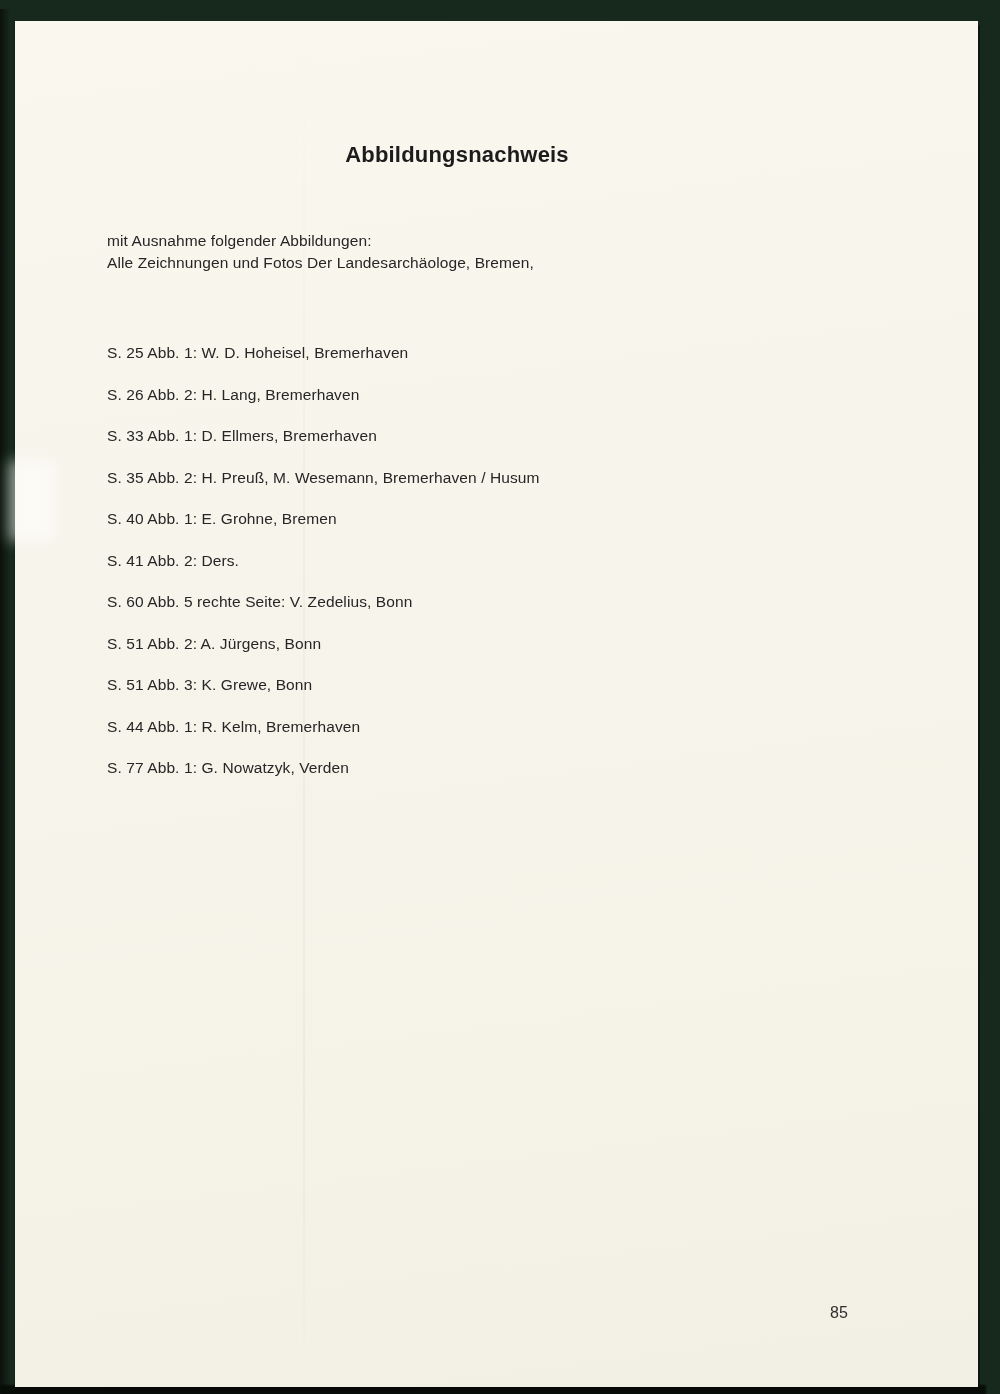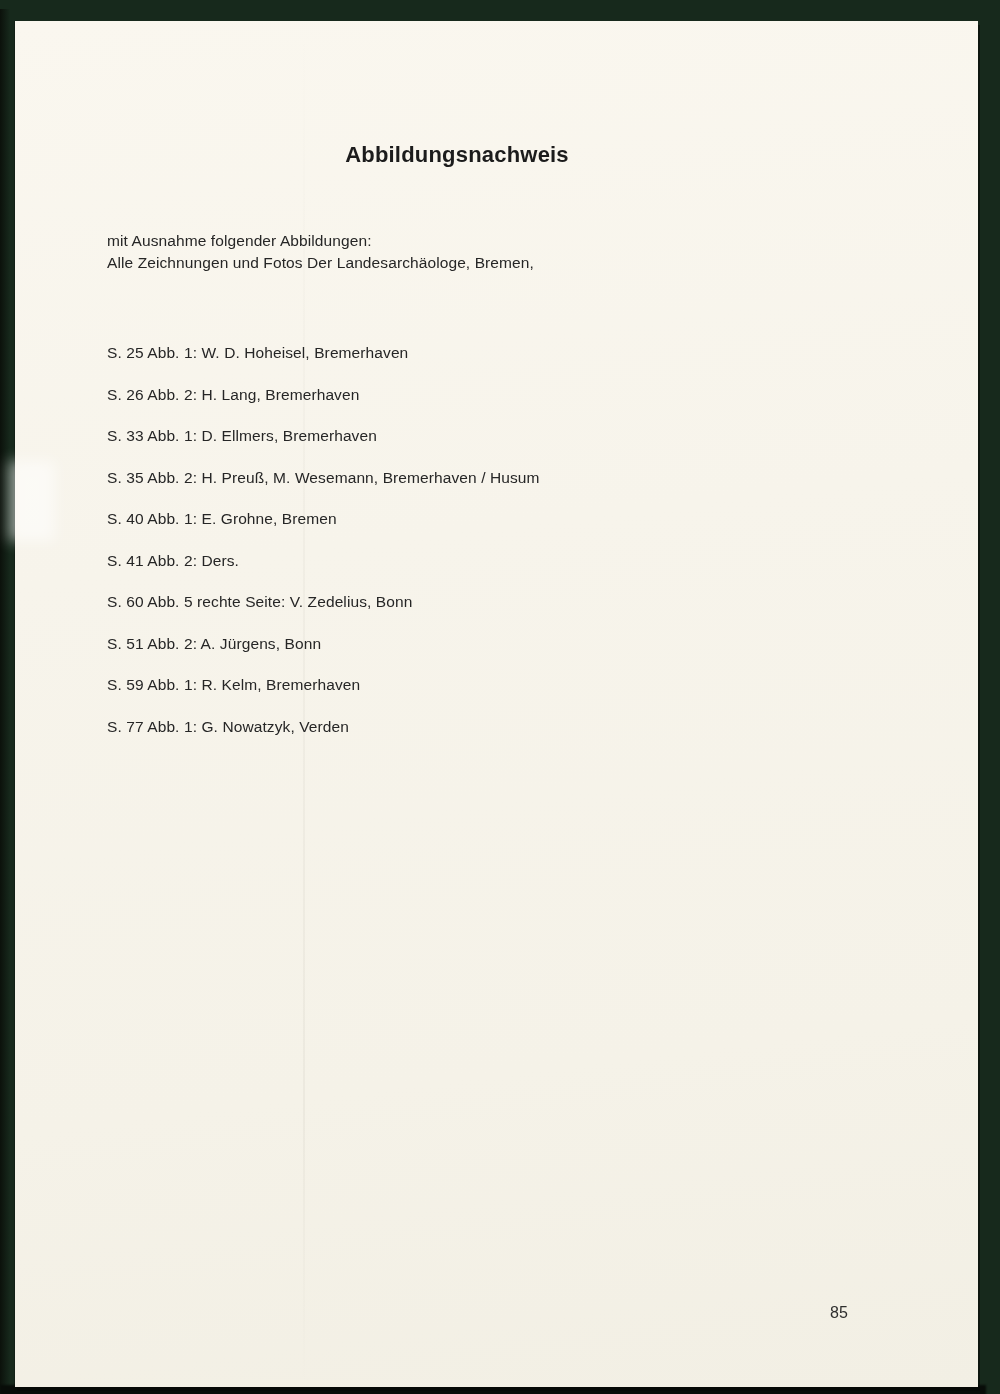--- a/index.html
+++ b/index.html
@@ -129,6 +129,7 @@
       <div class="credit">S. 41 Abb. 2: Ders.</div>
       <div class="credit">S. 60 Abb. 5 rechte Seite: V. Zedelius, Bonn</div>
       <div class="credit">S. 51 Abb. 2: A. Jürgens, Bonn</div>
+      <div class="credit">S. 51 Abb. 3: K. Grewe, Bonn</div>
       <div class="credit">S. 59 Abb. 1: R. Kelm, Bremerhaven</div>
       <div class="credit">S. 77 Abb. 1: G. Nowatzyk, Verden</div>
     </div>

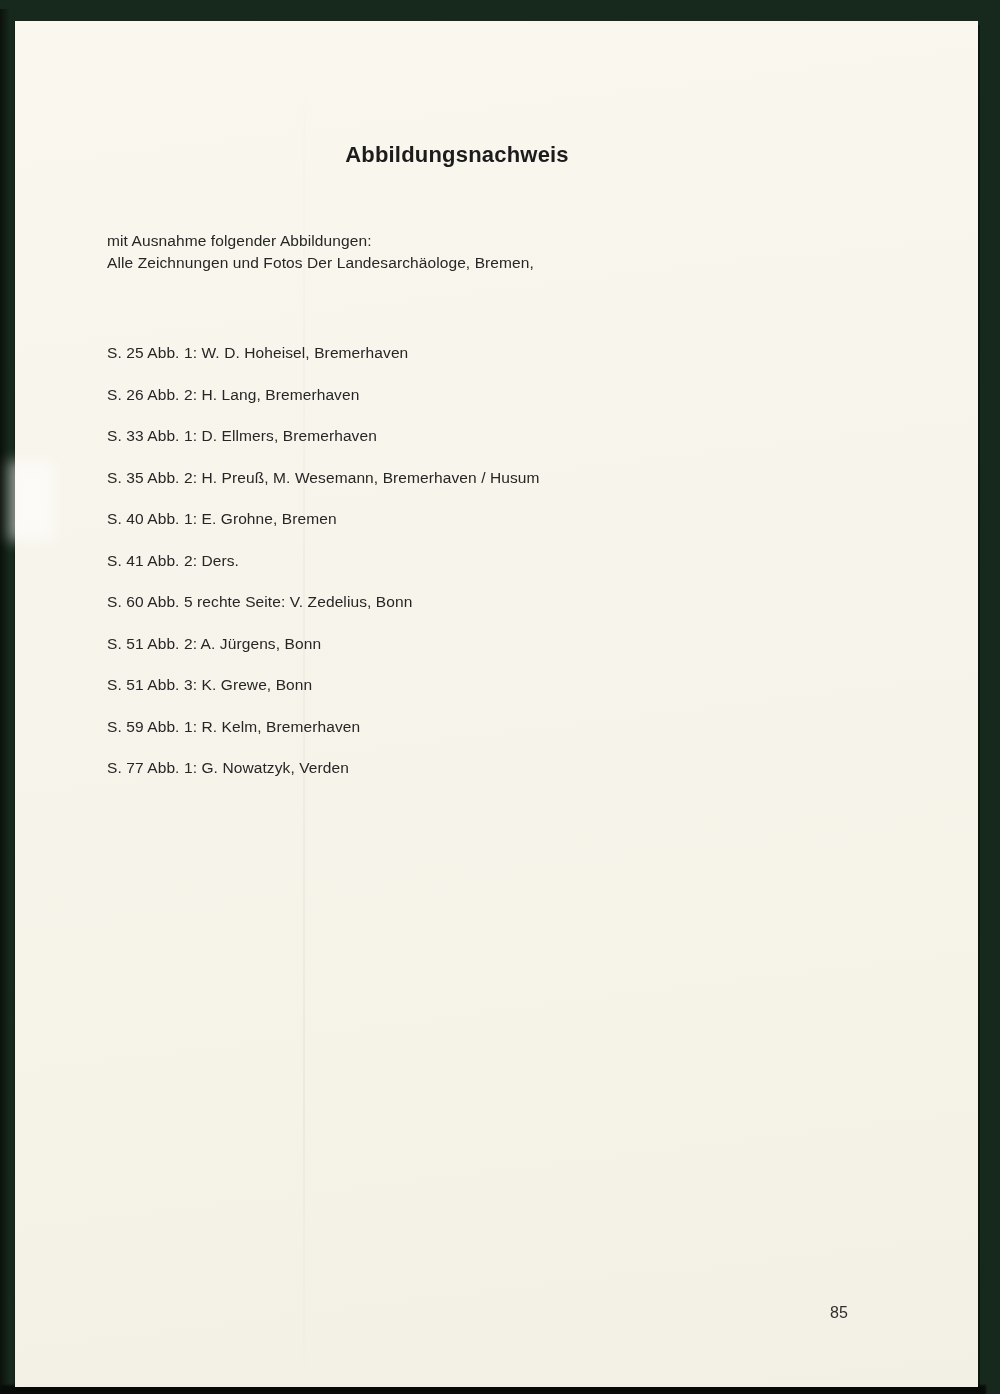--- a/index.html
+++ b/index.html
@@ -130,7 +130,7 @@
       <div class="credit">S. 60 Abb. 5 rechte Seite: V. Zedelius, Bonn</div>
       <div class="credit">S. 51 Abb. 2: A. Jürgens, Bonn</div>
       <div class="credit">S. 51 Abb. 3: K. Grewe, Bonn</div>
-      <div class="credit">S. 59 Abb. 1: R. Kelm, Bremerhaven</div>
+      <div class="credit">S. 44 Abb. 1: R. Kelm, Bremerhaven</div>
       <div class="credit">S. 77 Abb. 1: G. Nowatzyk, Verden</div>
     </div>
 

